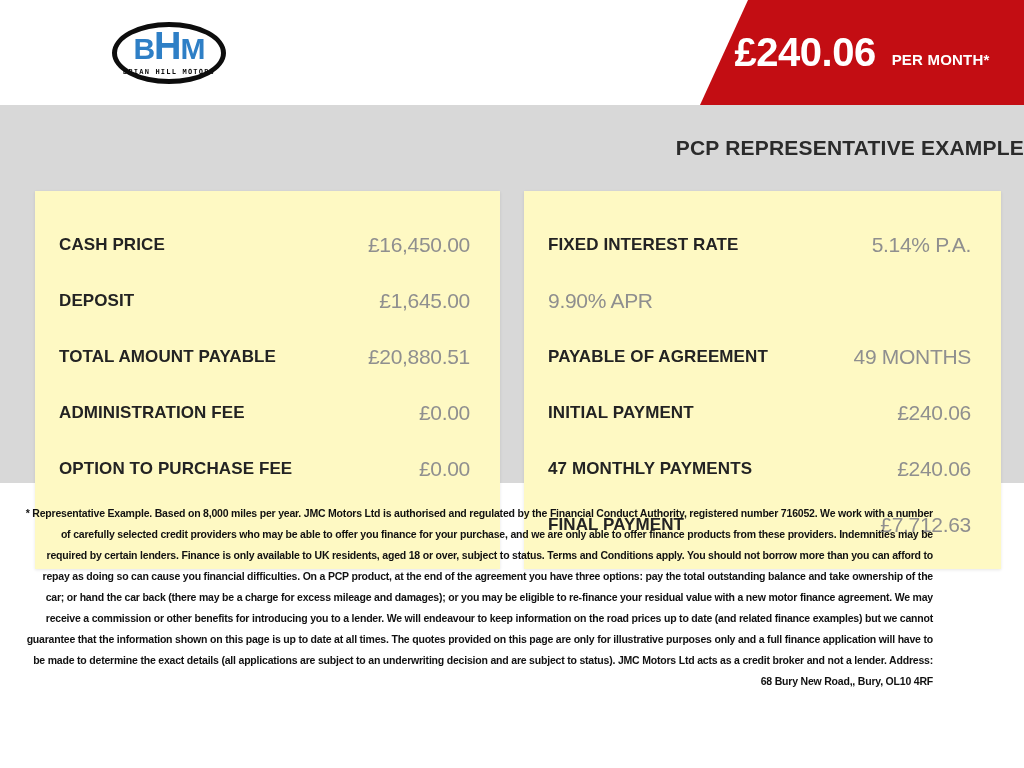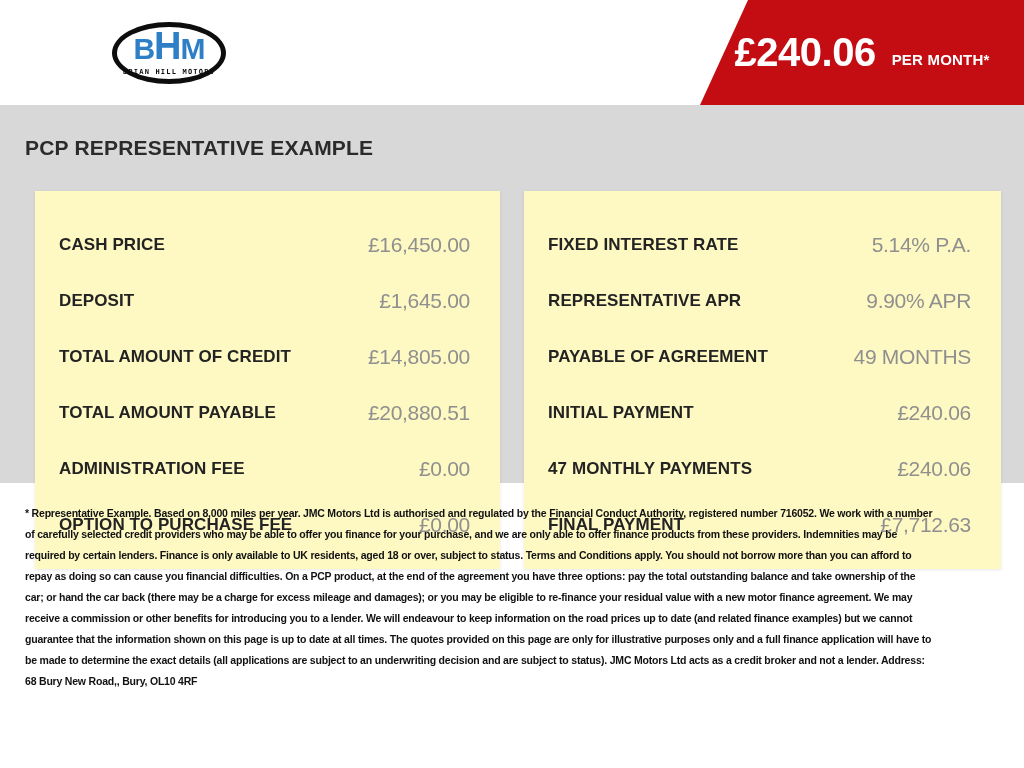--- a/index.html
+++ b/index.html
@@ -2,7 +2,7 @@
 <html><head>
 <meta charset="utf-8">
 <style>
-  * { margin: 0; padding: 0; box-sizing: border-box; }
+  * { margin: 0; padding: 0; box-sizing: border-box; text-align: right; }
   html, body { width: 1024px; height: 768px; overflow: hidden; }
   body { font-family: "Liberation Sans", sans-serif; background: #ffffff; }
   .page { position: relative; width: 1024px; height: 768px; background: #ffffff; }

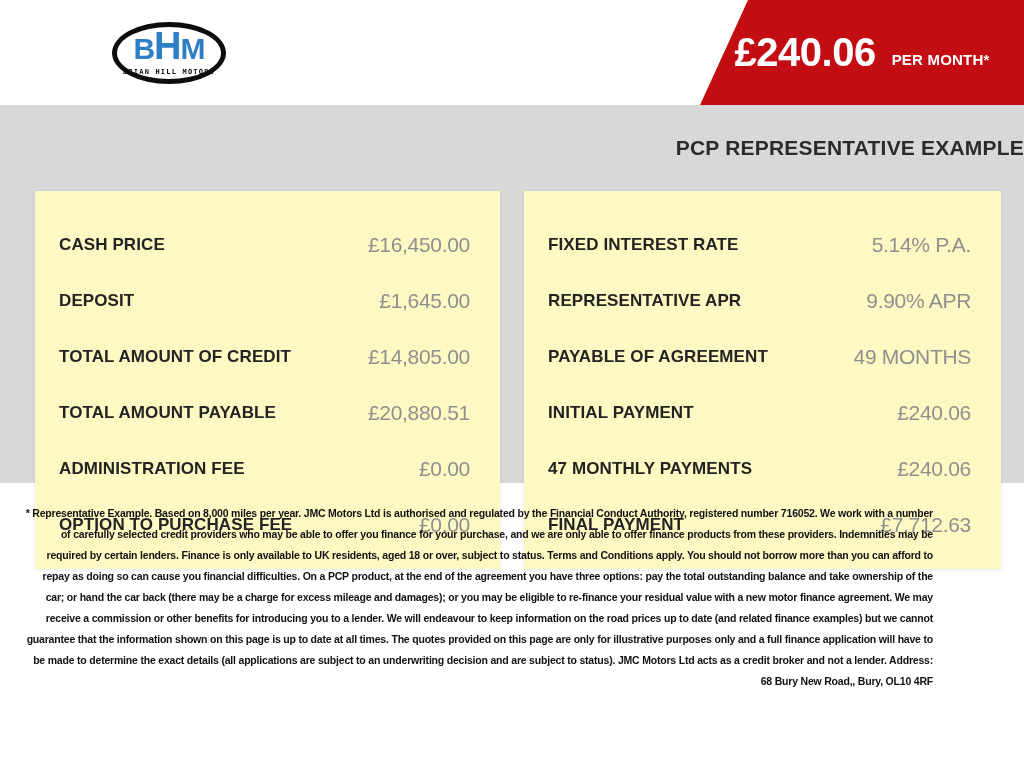--- a/index.html
+++ b/index.html
@@ -121,7 +121,6 @@
           <span class="value">5.14% P.A.</span>
         </div>
         <div class="row">
-          <span class="label">REPRESENTATIVE APR</span>
           <span class="value">9.90% APR</span>
         </div>
         <div class="row">

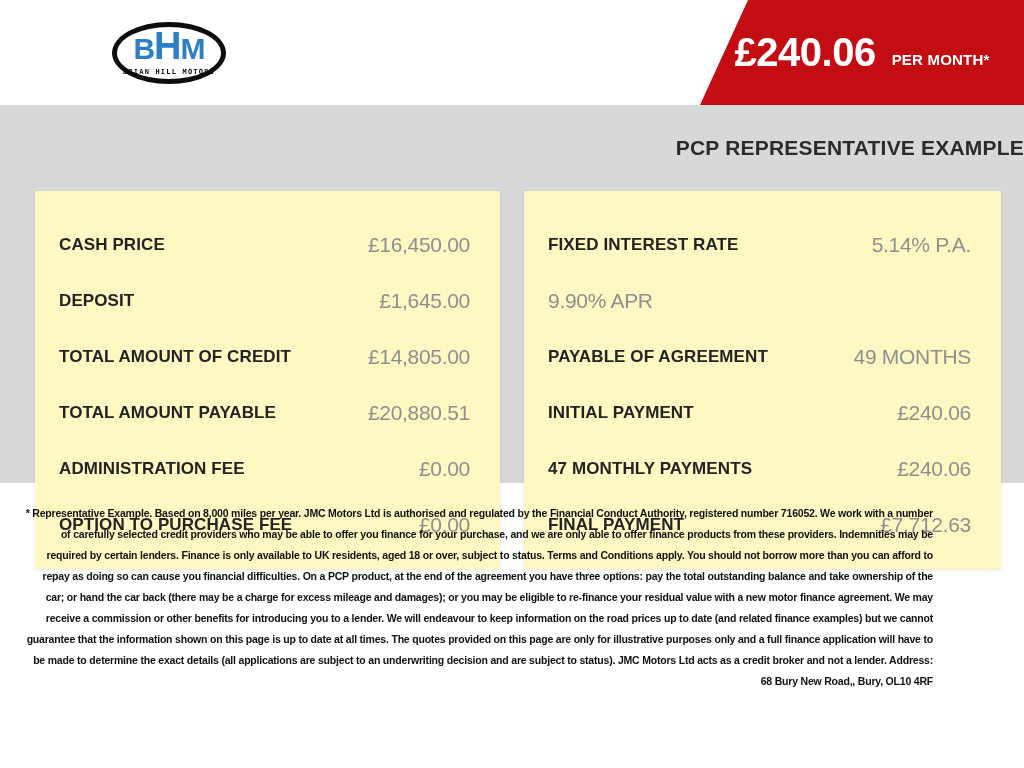--- a/index.html
+++ b/index.html
@@ -98,10 +98,6 @@
           <span class="value">£1,645.00</span>
         </div>
         <div class="row">
-          <span class="label">TOTAL AMOUNT OF CREDIT</span>
-          <span class="value">£14,805.00</span>
-        </div>
-        <div class="row">
           <span class="label">TOTAL AMOUNT PAYABLE</span>
           <span class="value">£20,880.51</span>
         </div>

